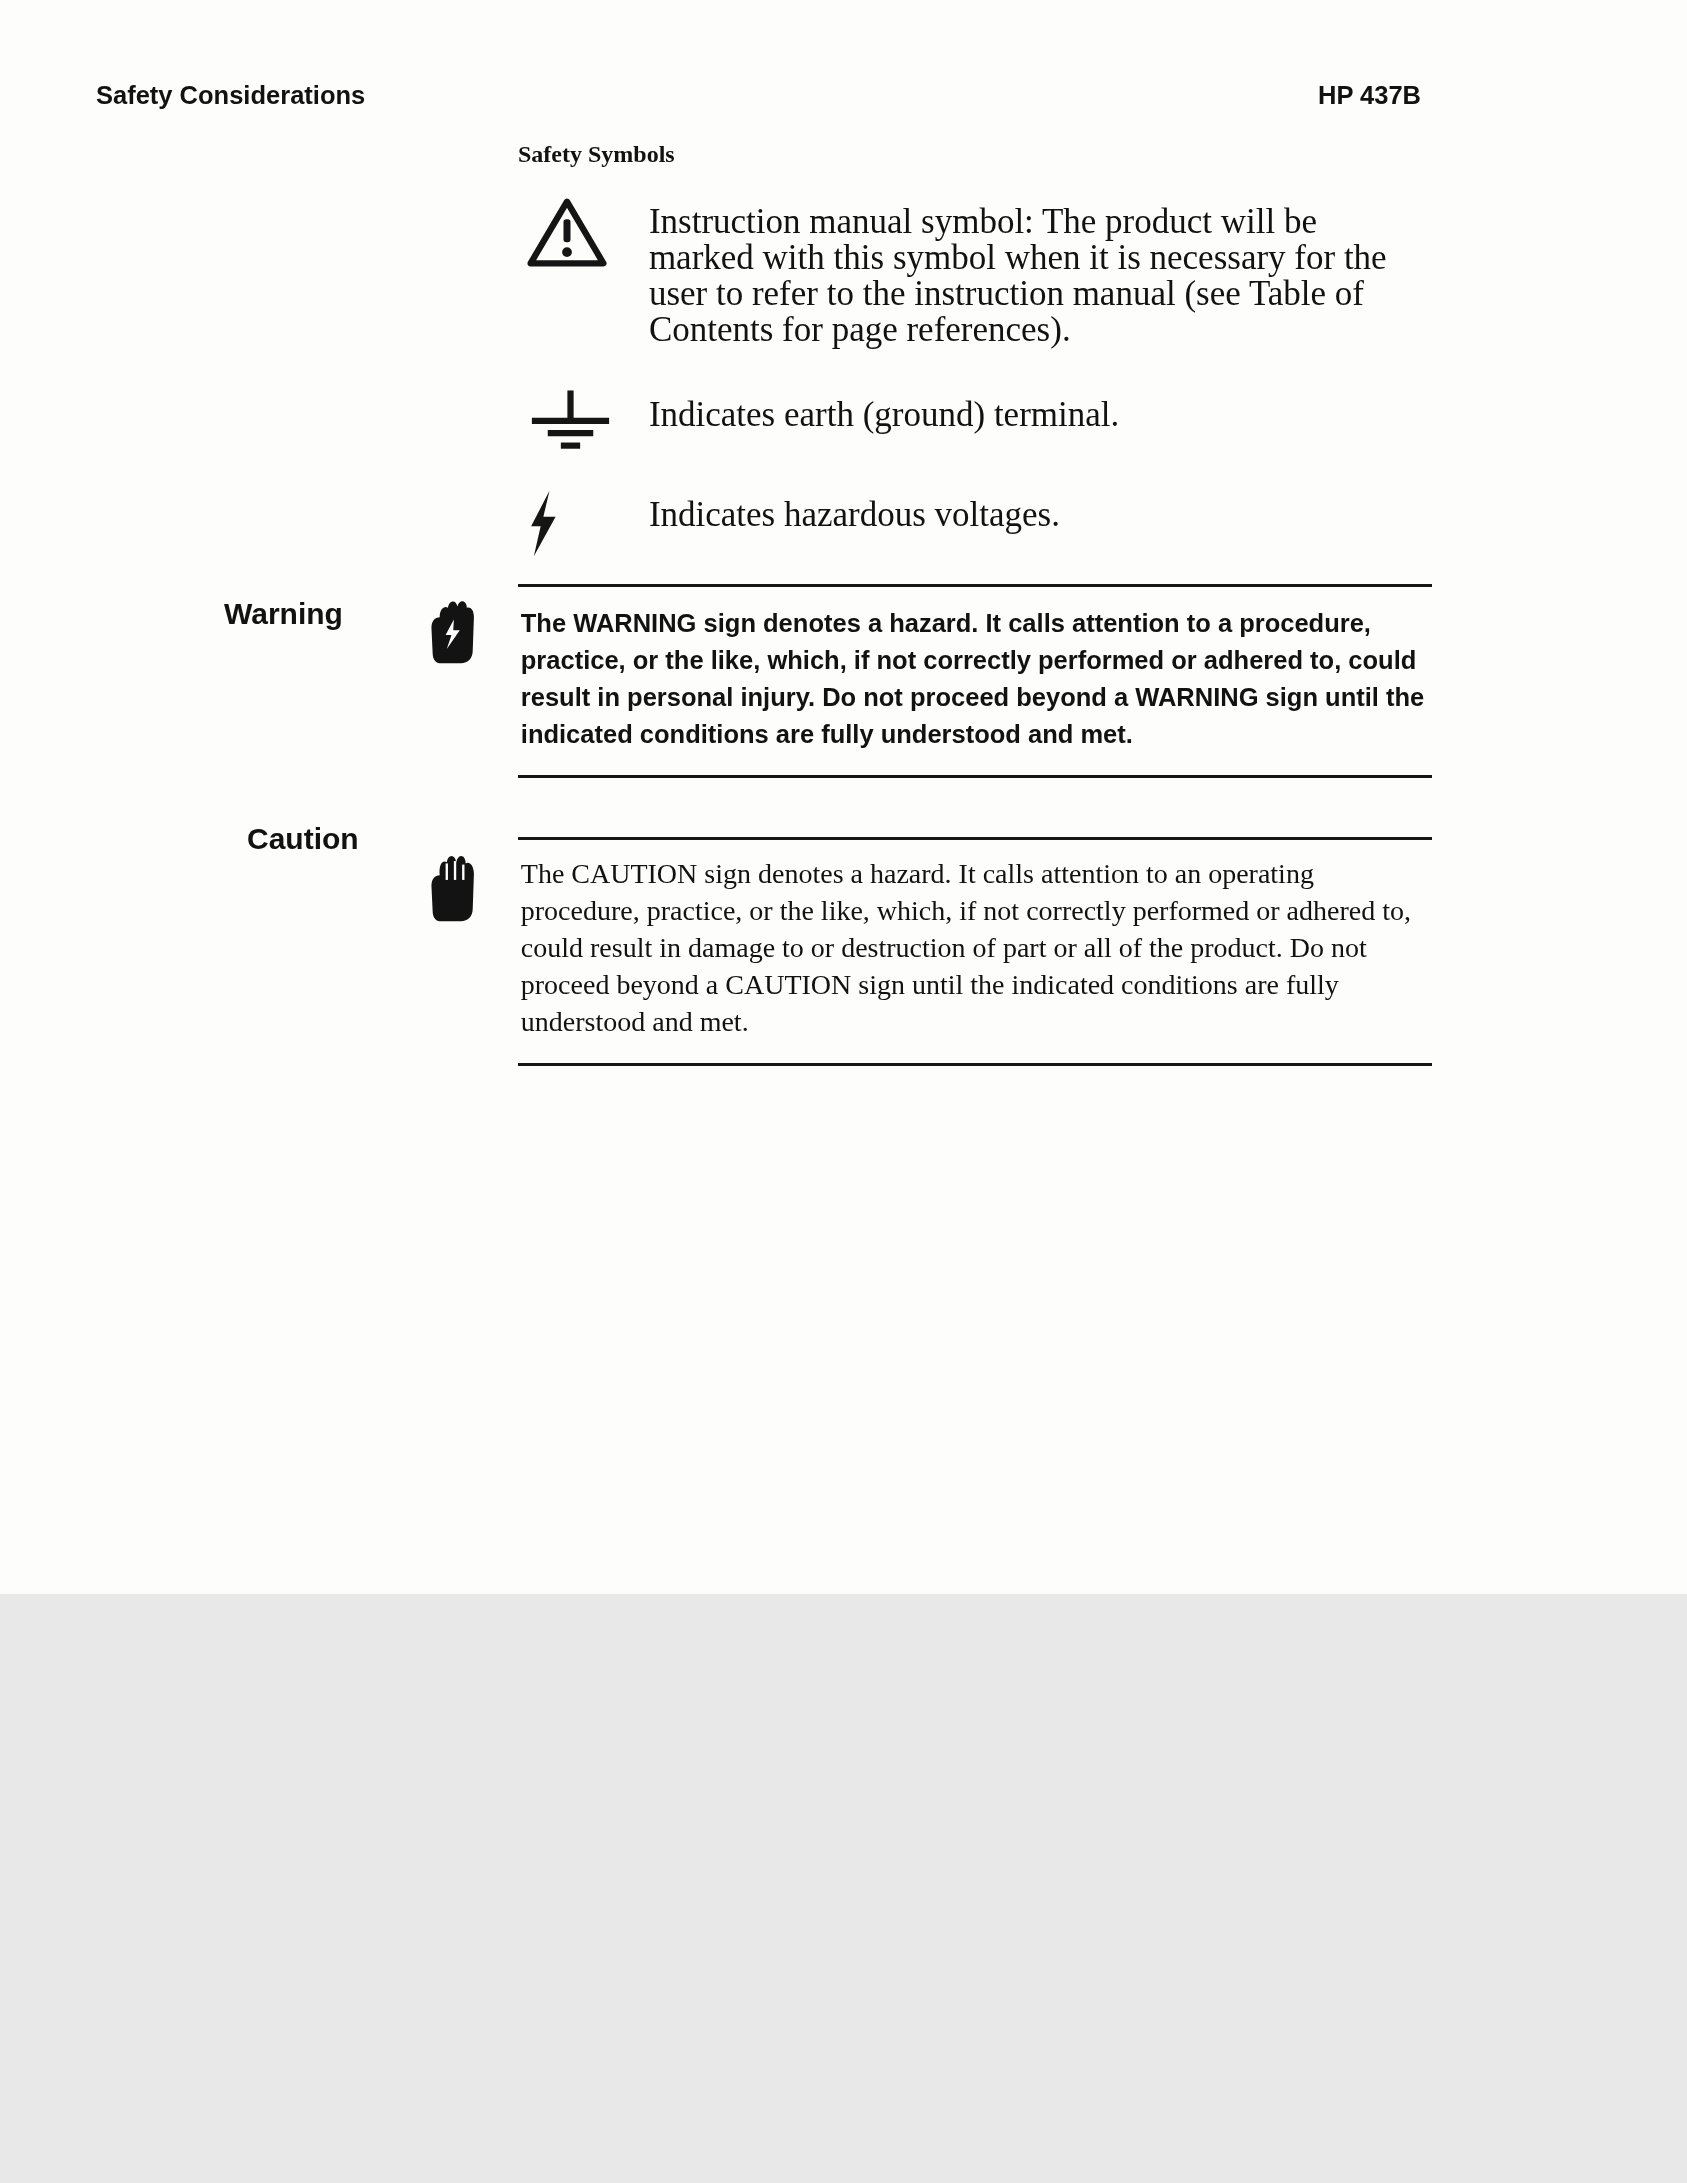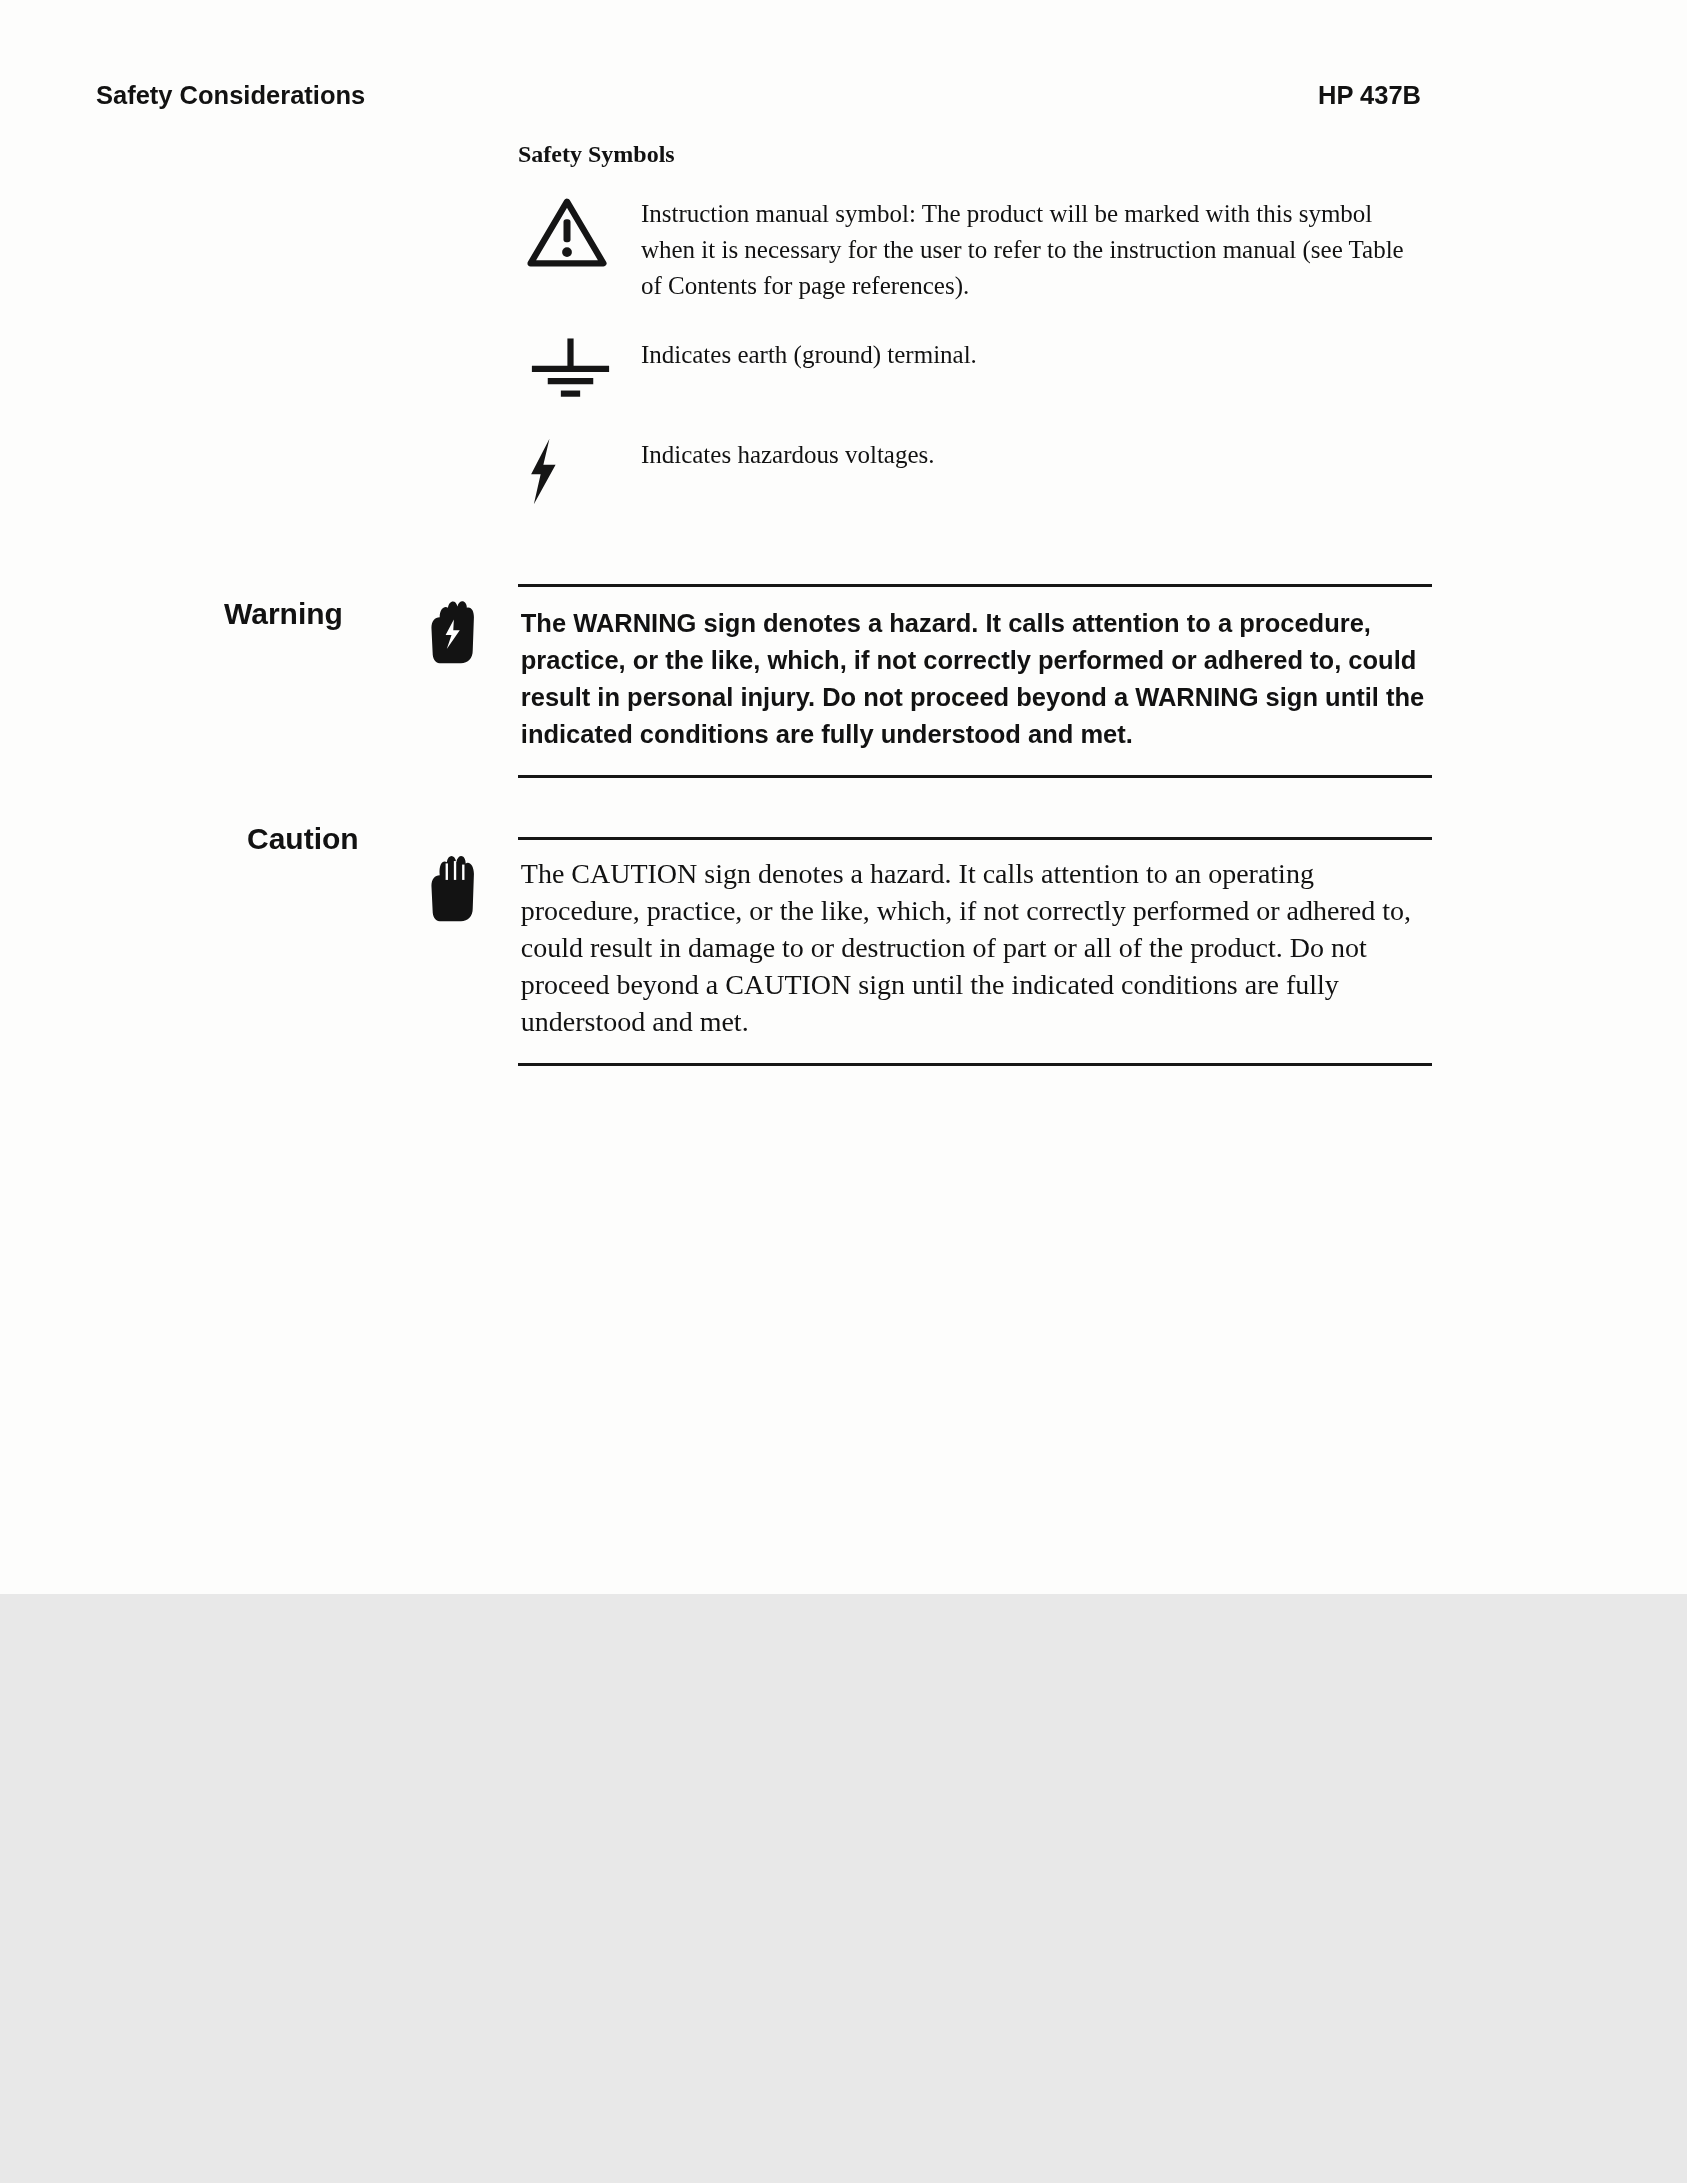--- a/index.html
+++ b/index.html
@@ -26,7 +26,7 @@
   }
   .sym-row { display:flex; align-items:flex-start; margin-bottom:33px; }
   .sym-icon { width:116px; flex:none; padding-left:6.9px; }
-  .sym-text { margin:0; font-size:25px; line-height:36px; max-width:779px; }
+  .sym-text { margin:8px; font-size:35px; line-height:36px; max-width:779px; }
 
   
   .side-label {

